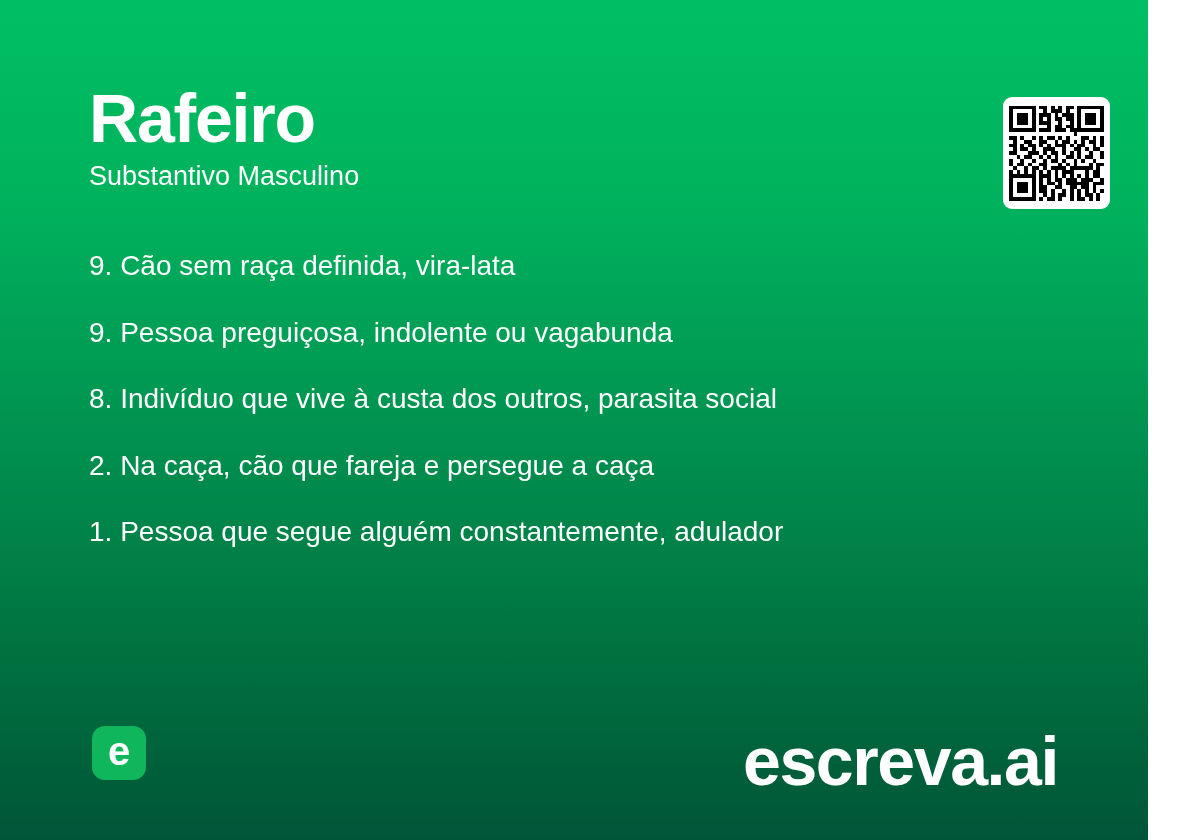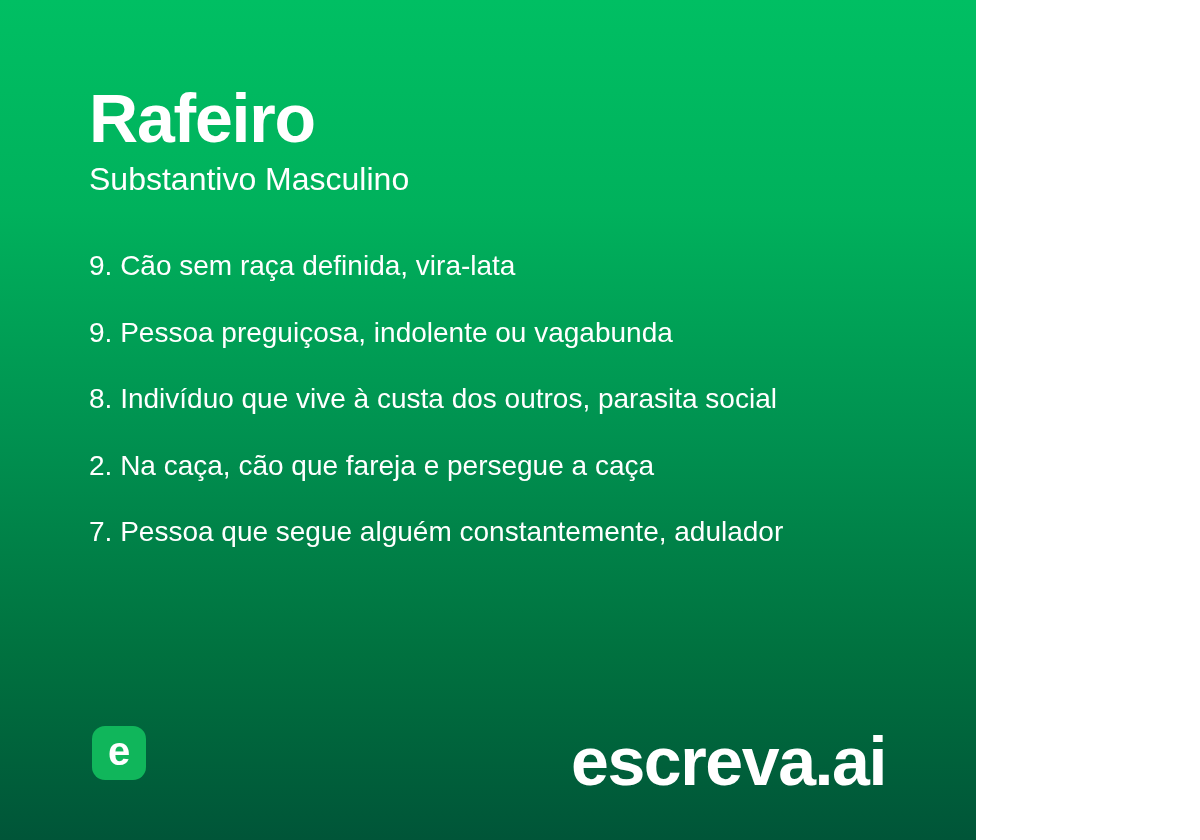--- a/index.html
+++ b/index.html
@@ -15,7 +15,7 @@
 
   #card {
     position: relative;
-    width: 976px;
+    width: 1148px;
     height: 840px;
     box-sizing: border-box;
     background: linear-gradient(180deg,

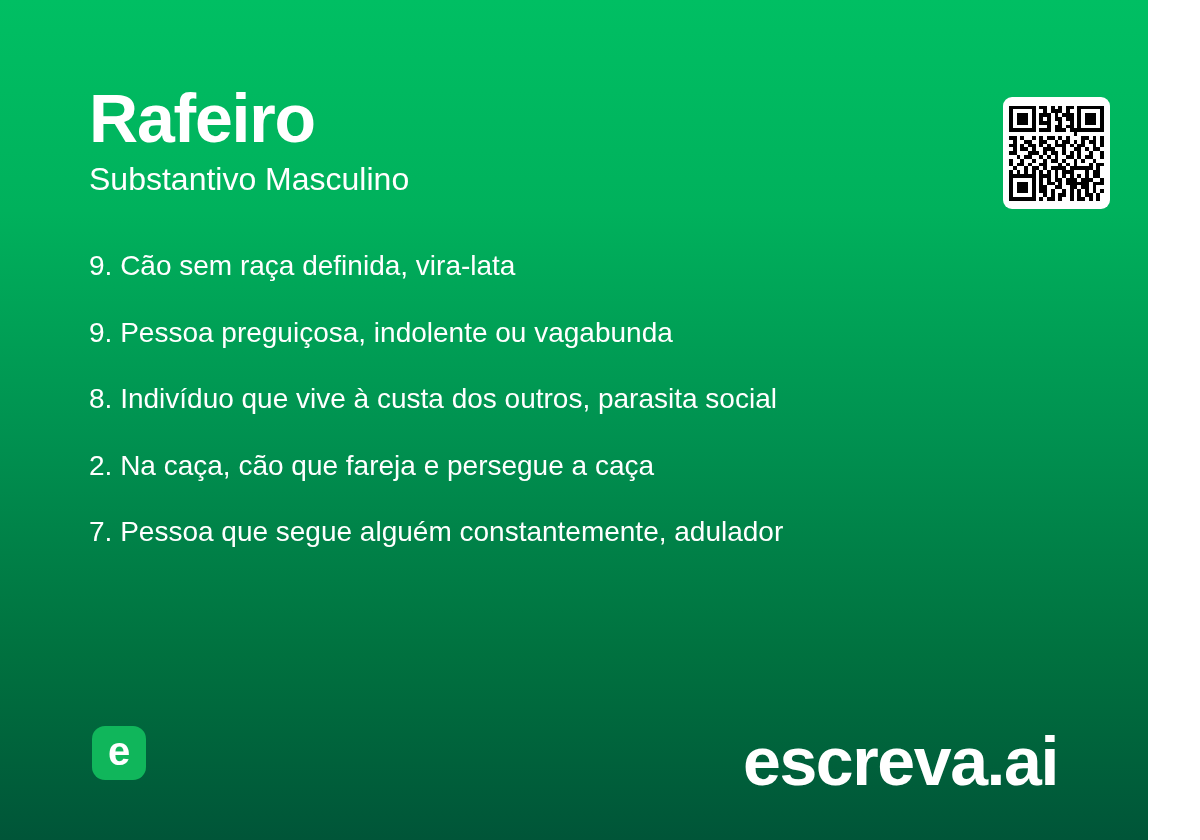--- a/index.html
+++ b/index.html
@@ -47,7 +47,7 @@
     margin: 0;
     padding-top: 10px;
     font-family: "Liberation Sans", sans-serif;
-    font-size: 32px;
+    font-size: 27px;
     font-weight: 400;
     line-height: 1.1;
     letter-spacing: 0px;

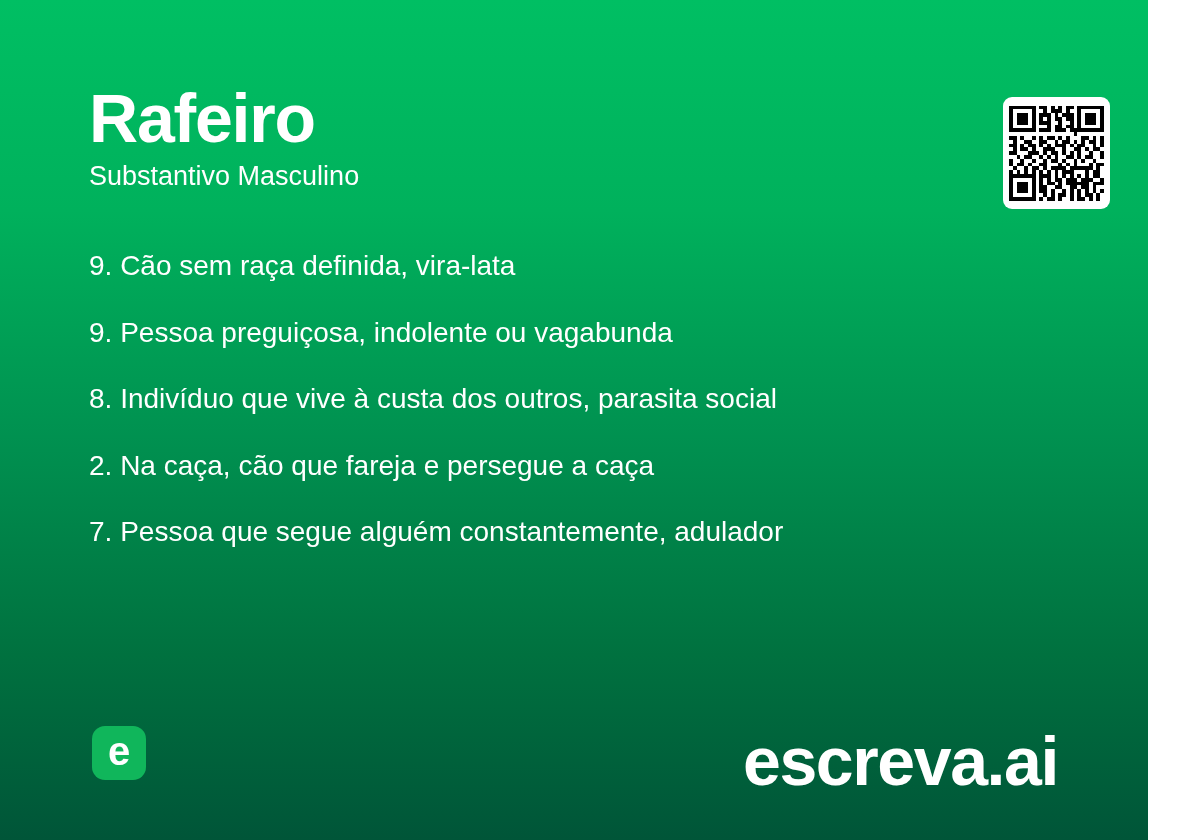--- a/index.html
+++ b/index.html
@@ -143,7 +143,7 @@
     <li class="definition-item">9. Pessoa preguiçosa, indolente ou vagabunda</li>
     <li class="definition-item">8. Indivíduo que vive à custa dos outros, parasita social</li>
     <li class="definition-item">2. Na caça, cão que fareja e persegue a caça</li>
-    <li class="definition-item">7. Pessoa que segue alguém constantemente, adulador</li>
+    <li class="definition-item">1. Pessoa que segue alguém constantemente, adulador</li>
   </ul>
 
   <div id="qr-panel">

